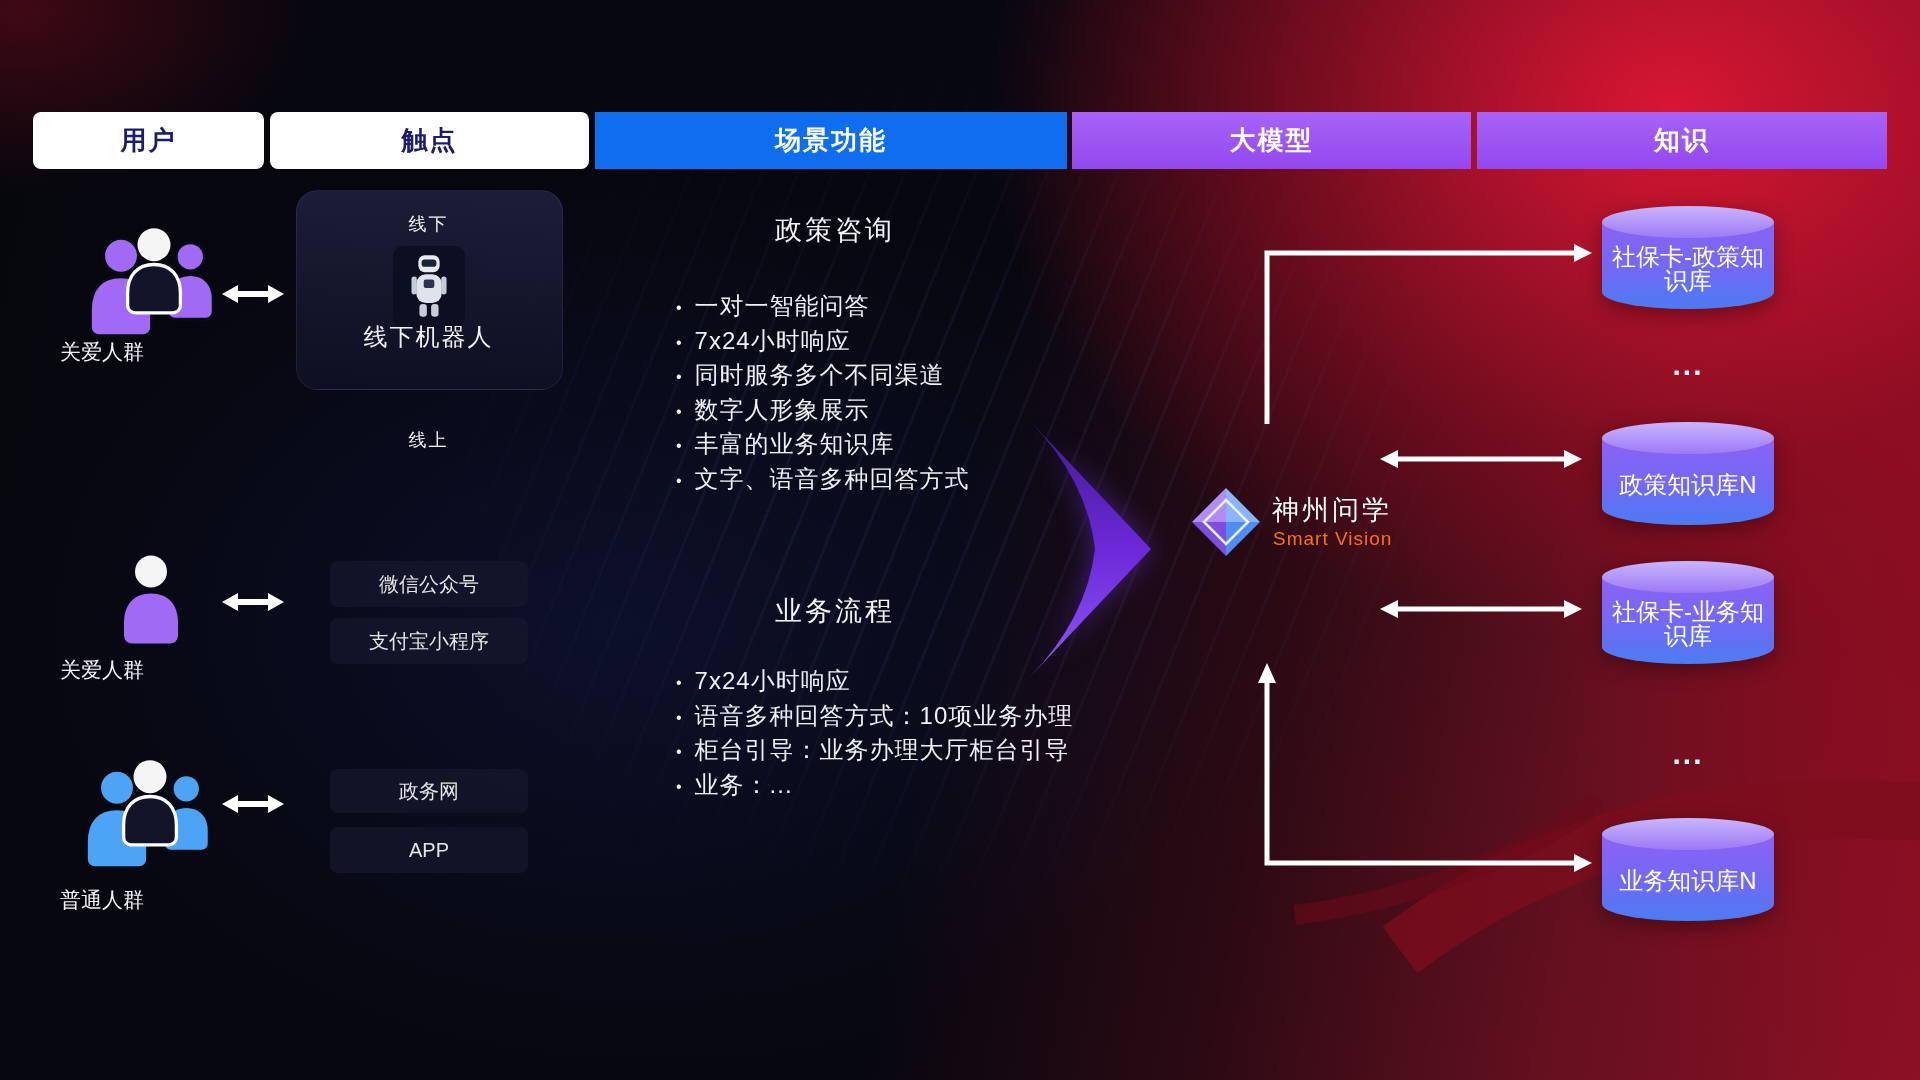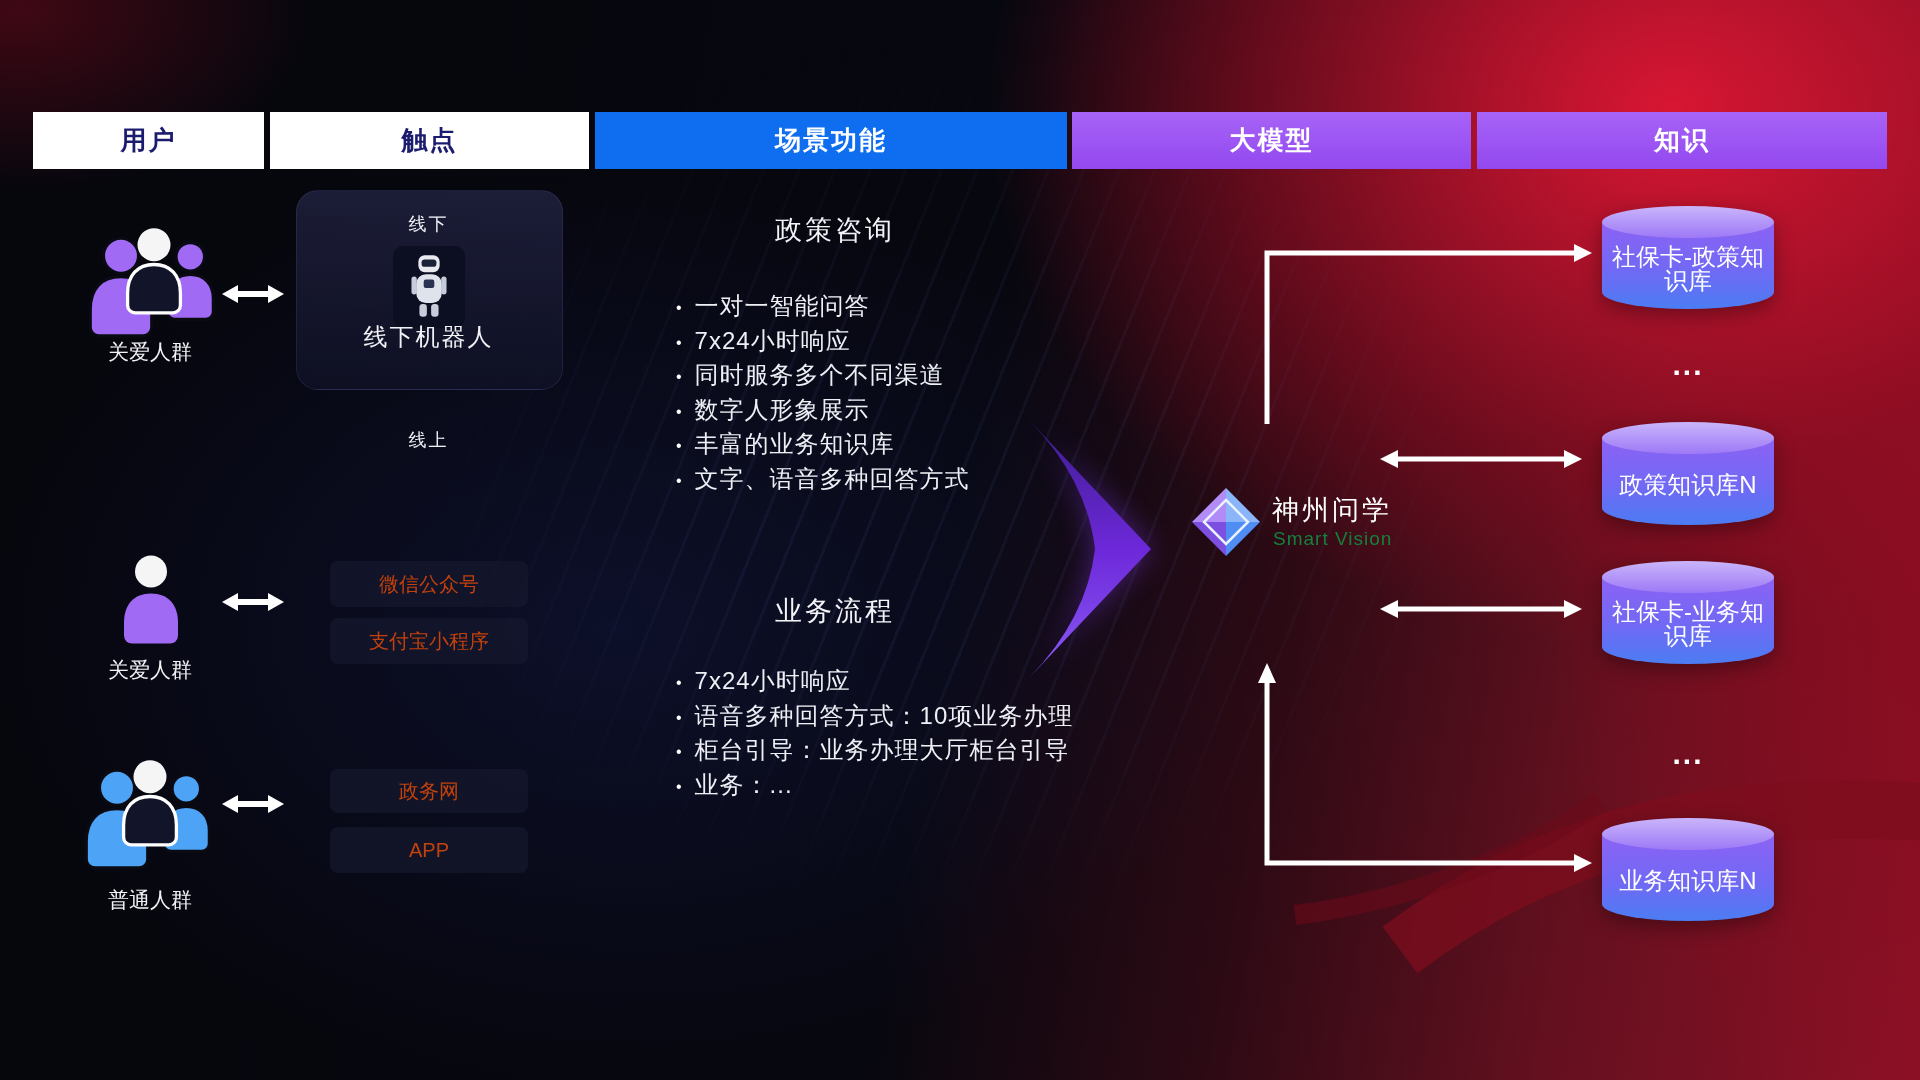--- a/index.html
+++ b/index.html
@@ -30,7 +30,7 @@
     position:absolute;top:112px;height:57px;line-height:57px;
     text-align:center;font-size:26px;font-weight:600;letter-spacing:2px;
   }
-  .hdr-white{background:#ffffff;color:#1c1c6e;}
+  .hdr-white{background:#ffffff;color:#1c1c6e;border-radius:8px;}
   .hdr-blue{background:#0f6ef0;color:#fff;}
   .hdr-purple{background:linear-gradient(180deg,#a763f7,#9348ef);color:#fff;}
   

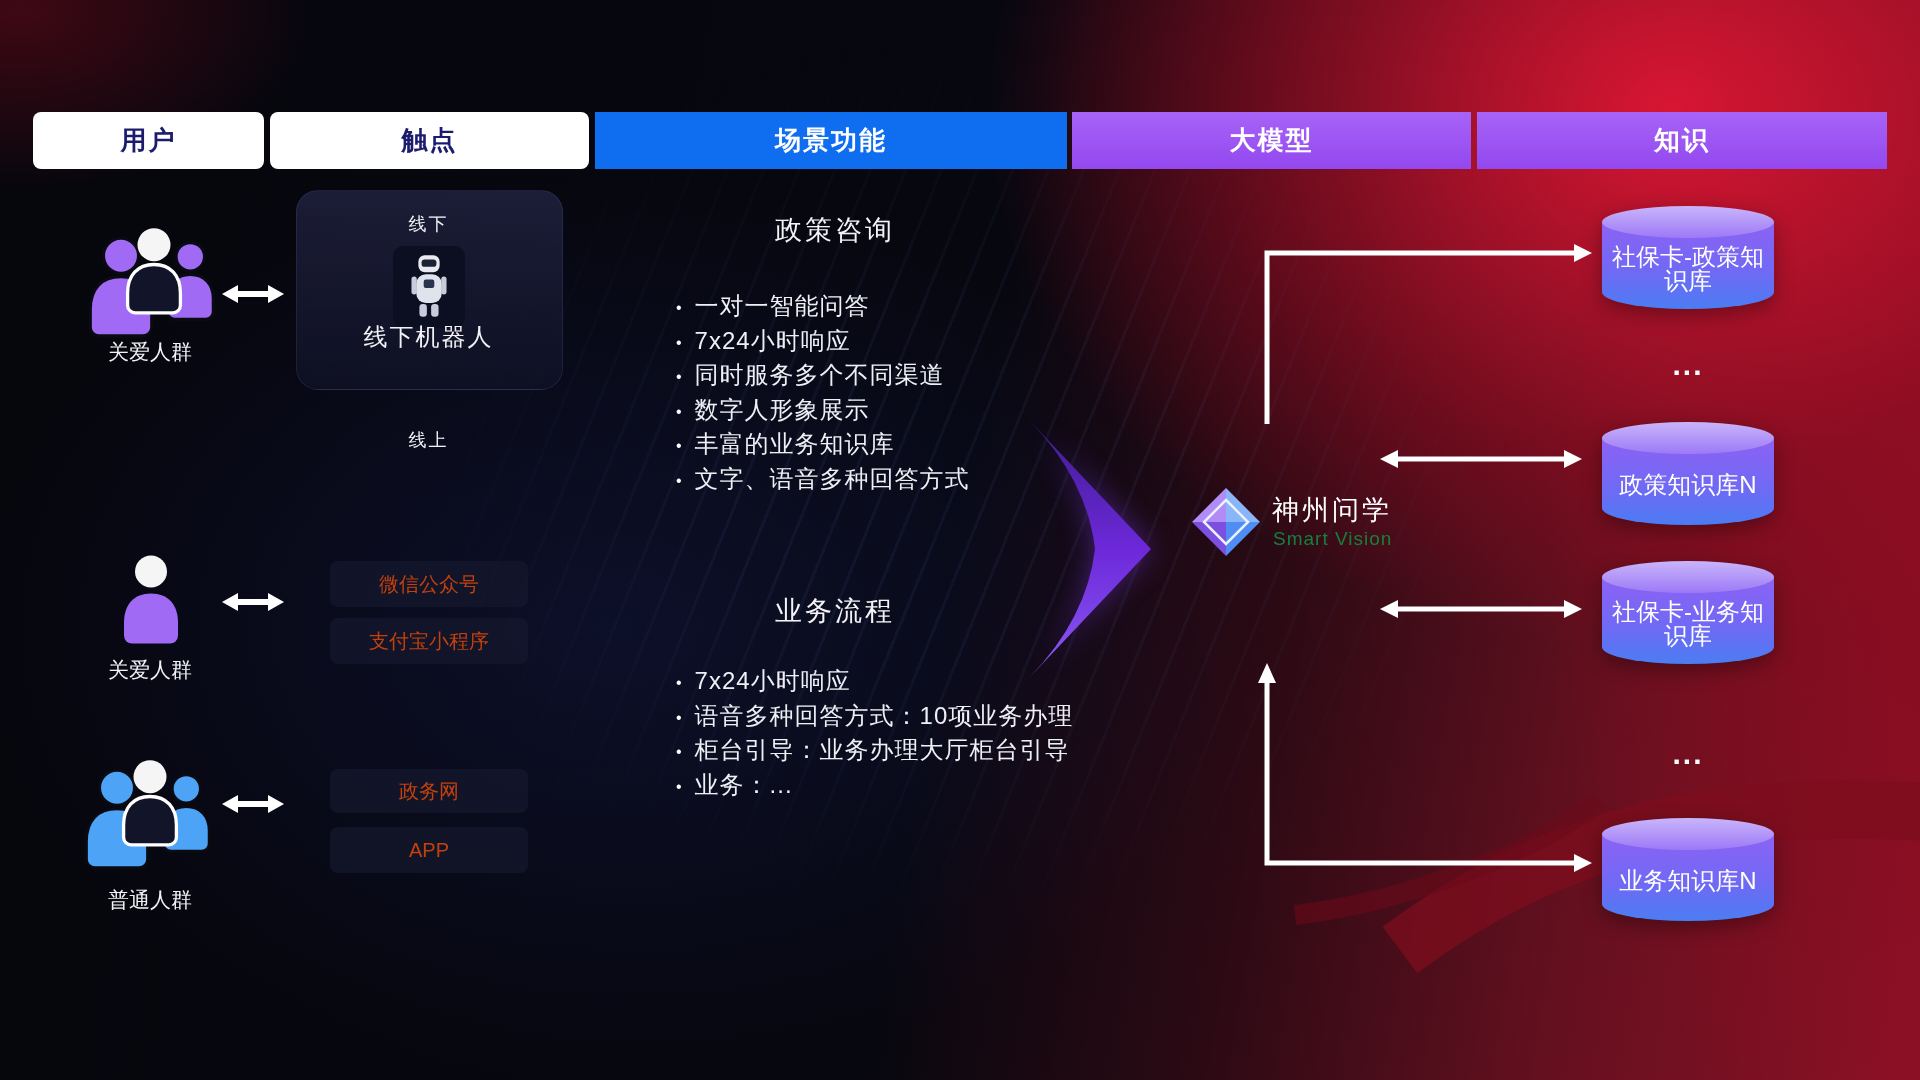--- a/index.html
+++ b/index.html
@@ -34,7 +34,7 @@
   .hdr-blue{background:#0f6ef0;color:#fff;}
   .hdr-purple{background:linear-gradient(180deg,#a763f7,#9348ef);color:#fff;}
   
-  .user-label{position:absolute;width:180px;text-align:center;font-size:21px;color:#f2f2f6;}
+  .user-label{position:absolute;width:180px;font-size:21px;color:#f2f2f6;}
   
   .offline-box{
     position:absolute;left:296px;top:190px;width:265px;height:198px;border-radius:22px;

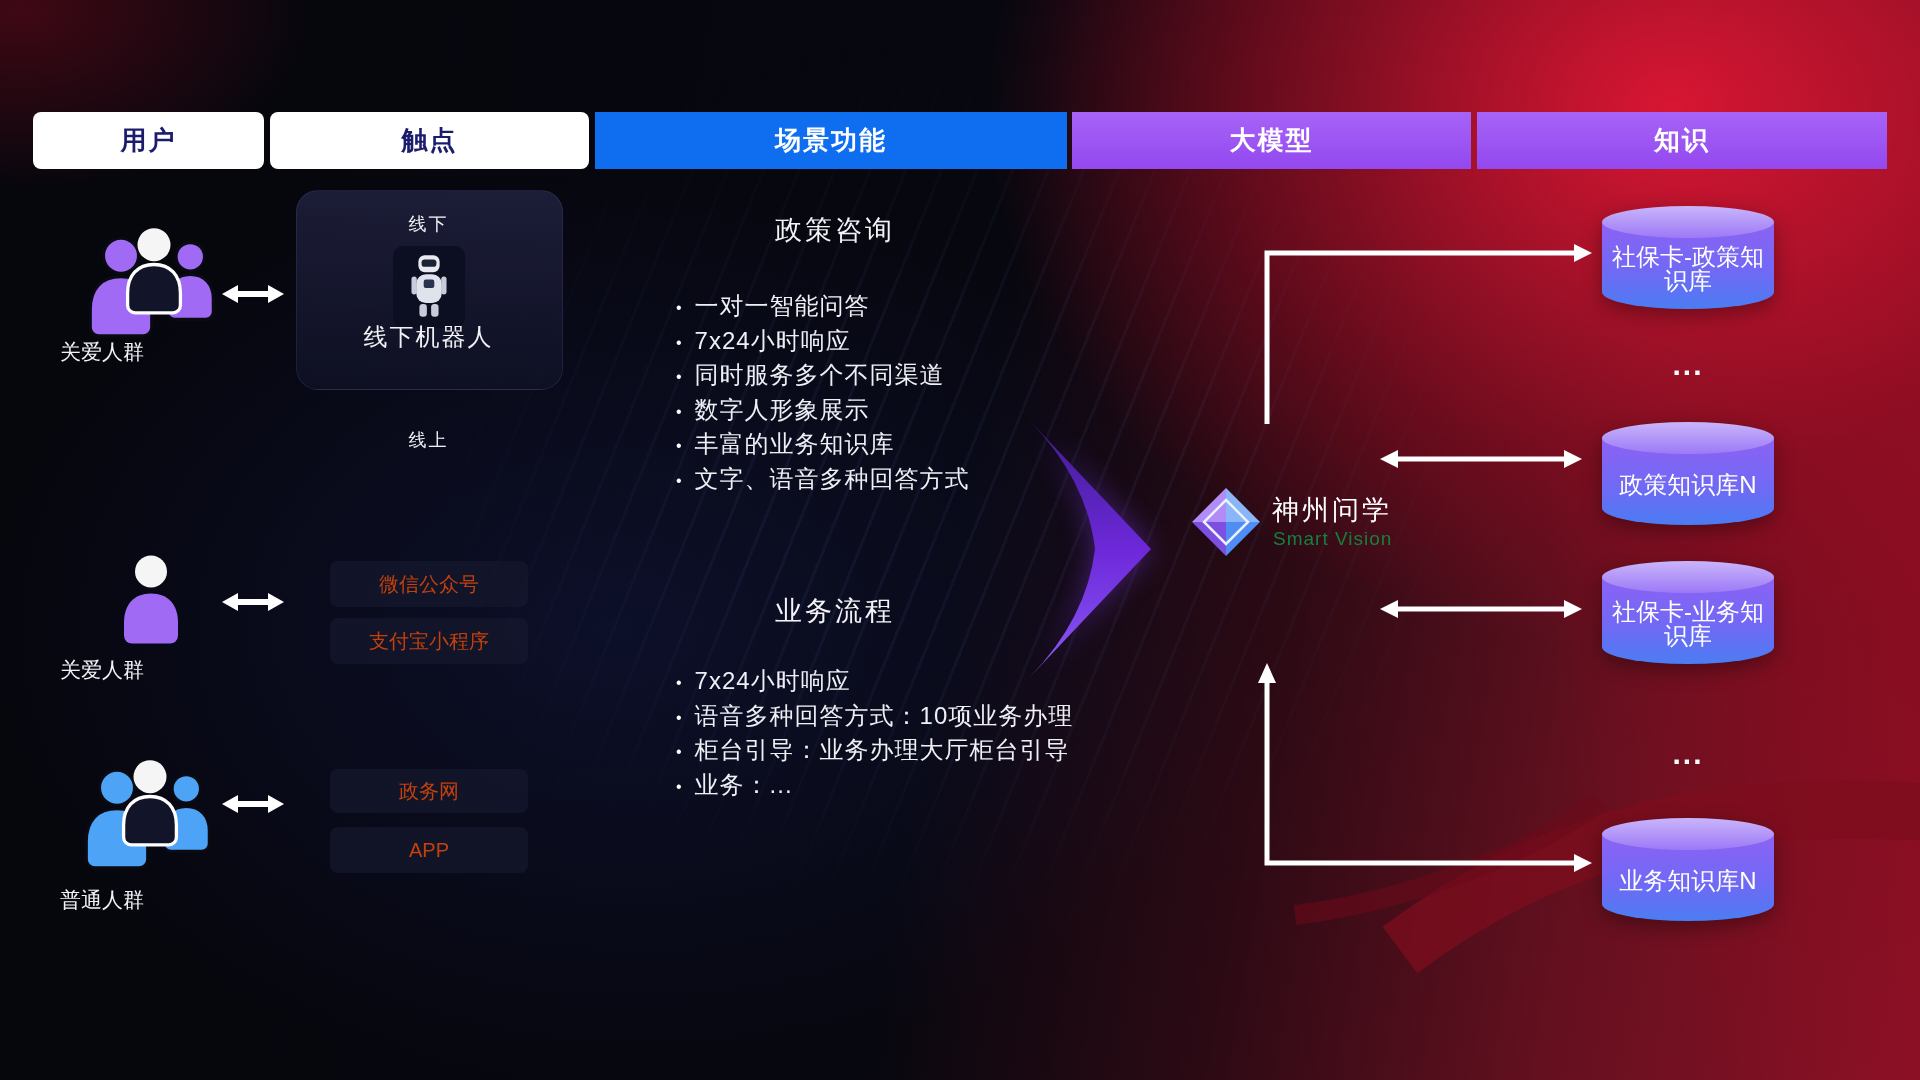--- a/index.html
+++ b/index.html
@@ -59,7 +59,7 @@
   .scn-list li::before{content:"•";display:inline-block;margin-right:12px;color:#fff;font-size:16px;vertical-align:1px;}
   
   .logo-name{position:absolute;left:1272px;top:492px;font-size:27px;font-weight:400;color:#fff;letter-spacing:3px;}
-  .logo-sub{position:absolute;left:1273px;top:528px;font-size:19px;color:#15803d;letter-spacing:1px;}
+  .logo-sub{position:absolute;left:1273px;top:528px;font-size:19px;color:#f97316;letter-spacing:1px;}
   
   .cyl{position:absolute;width:172px;height:103px;filter:drop-shadow(0 6px 10px rgba(0,0,0,0.35));}
   .cyl-top{position:absolute;left:0;top:0;width:172px;height:32px;border-radius:50%;

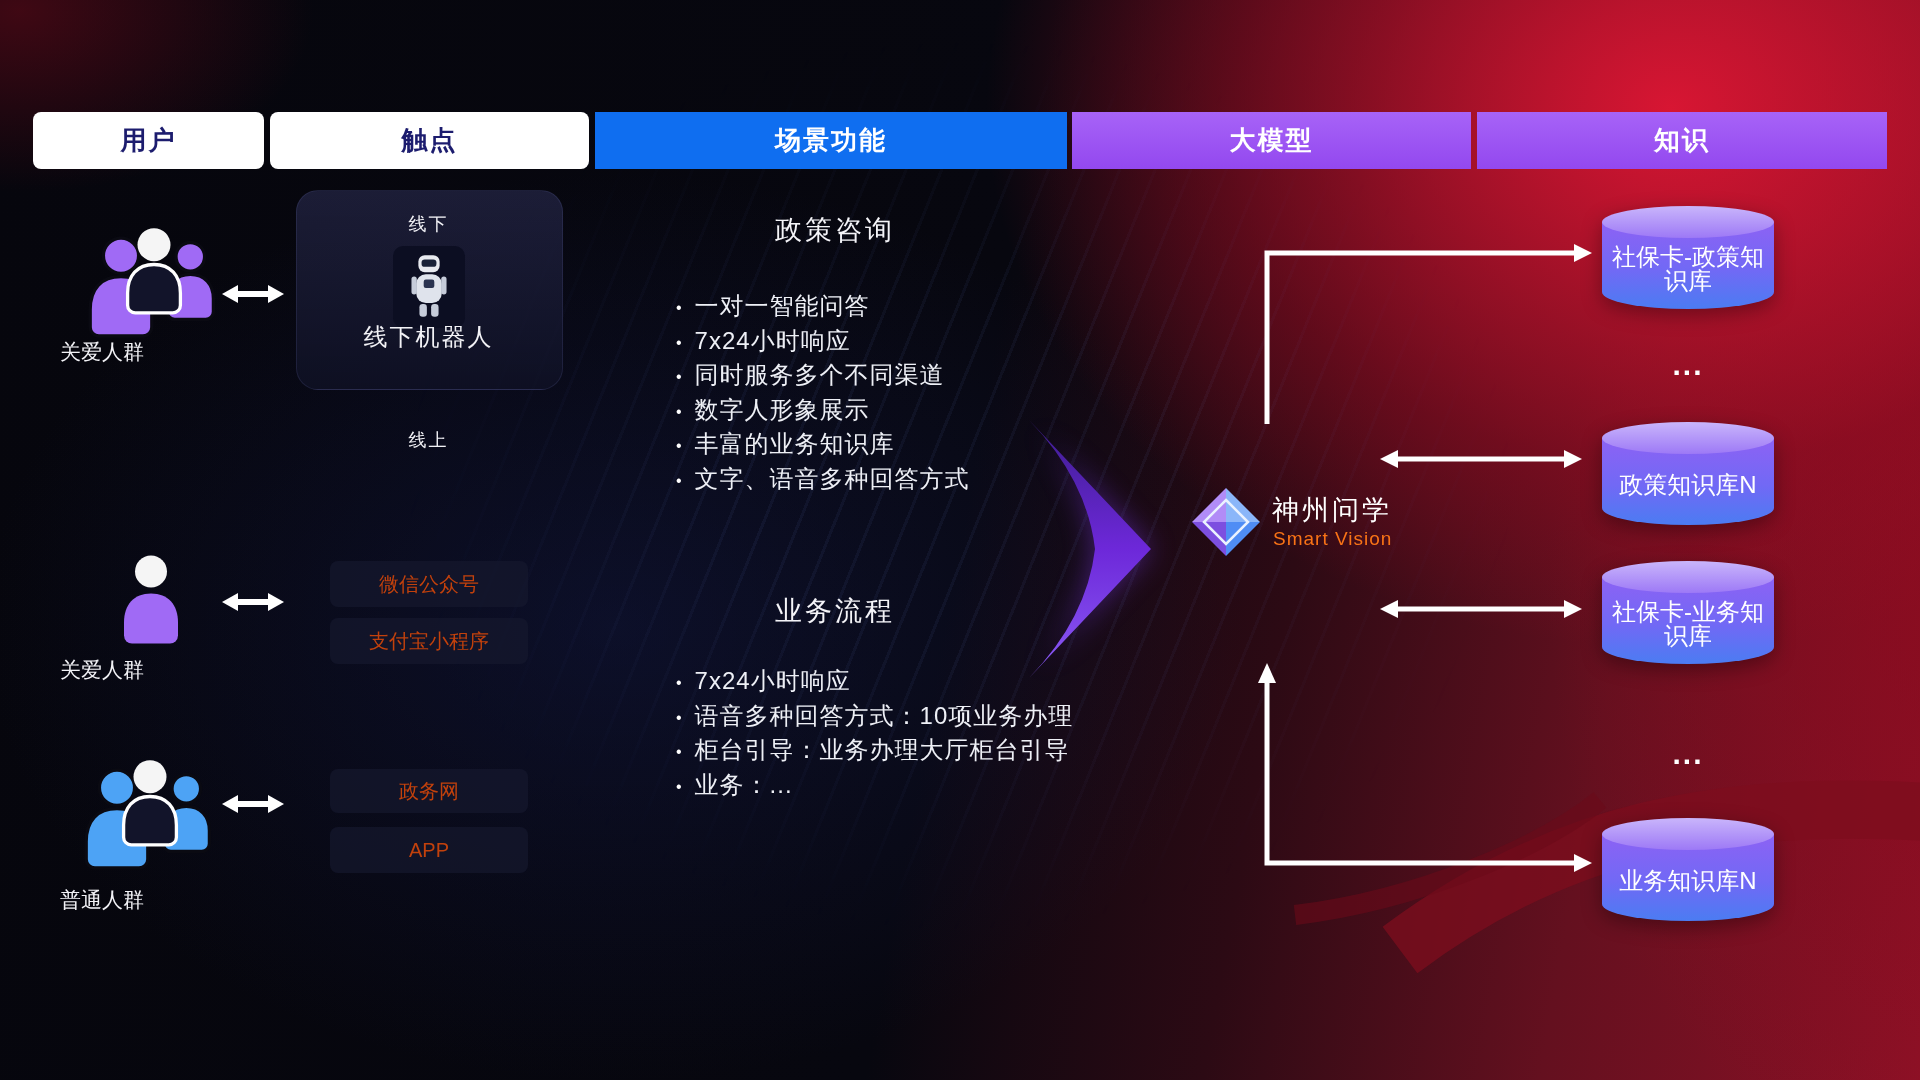--- a/index.html
+++ b/index.html
@@ -48,7 +48,7 @@
   }
   .channel-box{
     position:absolute;left:330px;width:198px;height:46px;line-height:46px;border-radius:8px;
-    background:rgba(22,24,46,0.7);text-align:center;font-size:20px;color:#c2410c;
+    background:rgba(22,24,46,0.7);text-align:center;font-size:20px;color:#e5e5e5;
   }
   
   .scn-title{position:absolute;left:640px;width:390px;text-align:center;font-size:27px;color:#f4f4f8;letter-spacing:3px;}

